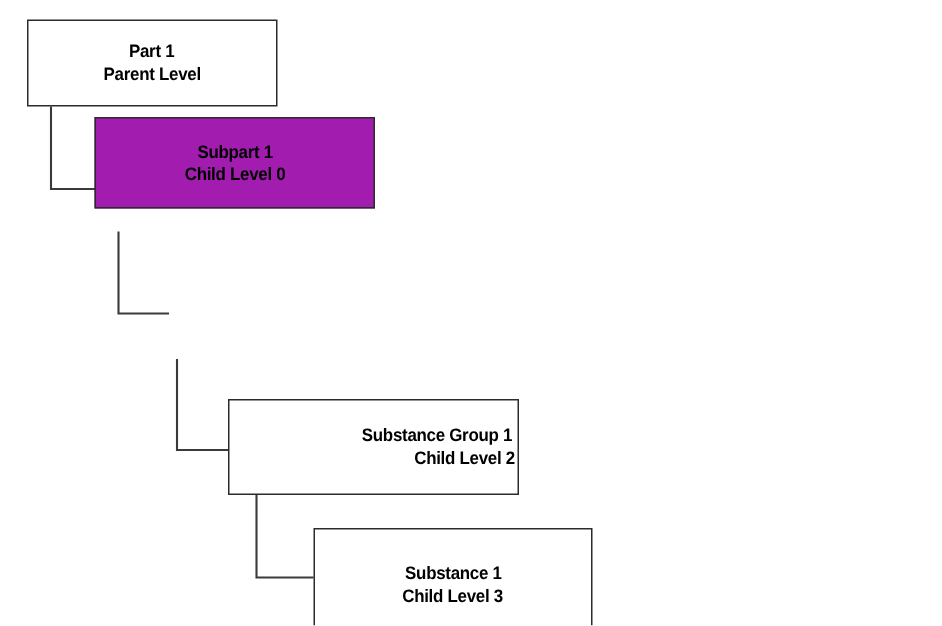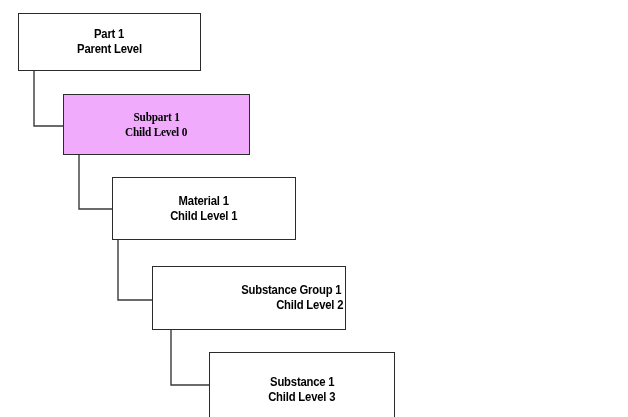--- a/index.html
+++ b/index.html
@@ -62,7 +62,7 @@
       </g>
   </svg>
 
-  <div class="node-box" style="left: 18px; top: 13px; width: 183px; height: 58px; border-color: rgb(43, 43, 43); background: rgb(255, 255, 255);">
+  <div class="node-box" style="left: 18px; top: 13px; width: 167px; height: 58px; border-color: rgb(43, 43, 43); background: rgb(255, 255, 255);">
     <div class="node-line">Part 1</div>
     <div class="node-line">Parent Level</div>
   </div>

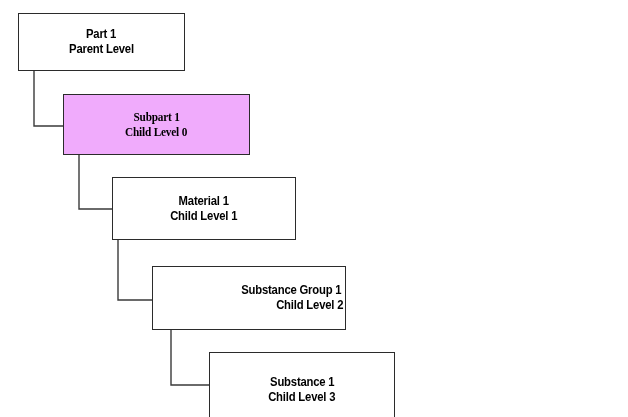--- a/index.html
+++ b/index.html
@@ -67,7 +67,7 @@
     <div class="node-line">Parent Level</div>
   </div>
 
-  <div class="node-box" style="left: 63px; top: 94px; width: 187px; height: 61px; border-color: rgb(43, 43, 43); background: #f0abfc; font-family: Liberation Serif, serif;">
+  <div class="node-box" style="left: 63px; top: 78px; width: 187px; height: 61px; border-color: rgb(43, 43, 43); background: #a21caf;">
     <div class="node-line">Subpart 1</div>
     <div class="node-line">Child Level 0</div>
   </div>

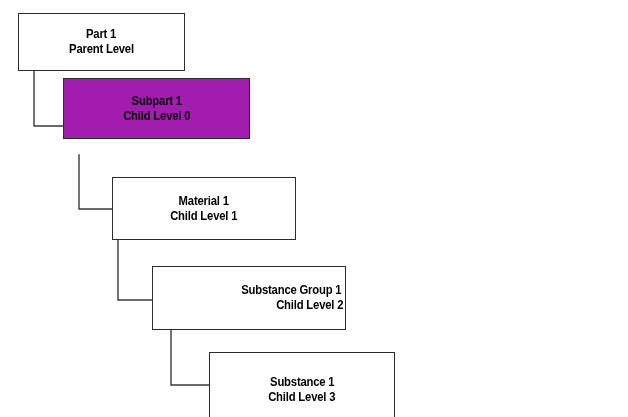--- a/index.html
+++ b/index.html
@@ -72,10 +72,6 @@
     <div class="node-line">Child Level 0</div>
   </div>
 
-  <div class="node-box" style="left: 112px; top: 177px; width: 184px; height: 63px; border-color: rgb(43, 43, 43); background: rgb(255, 255, 255);">
-    <div class="node-line">Material 1</div>
-    <div class="node-line">Child Level 1</div>
-  </div>
 
   <div class="node-box" style="left: 152px; top: 266px; width: 194px; height: 64px; border-color: rgb(43, 43, 43); background: rgb(255, 255, 255); align-items: flex-end;">
     <div class="node-line">Substance Group 1</div>

